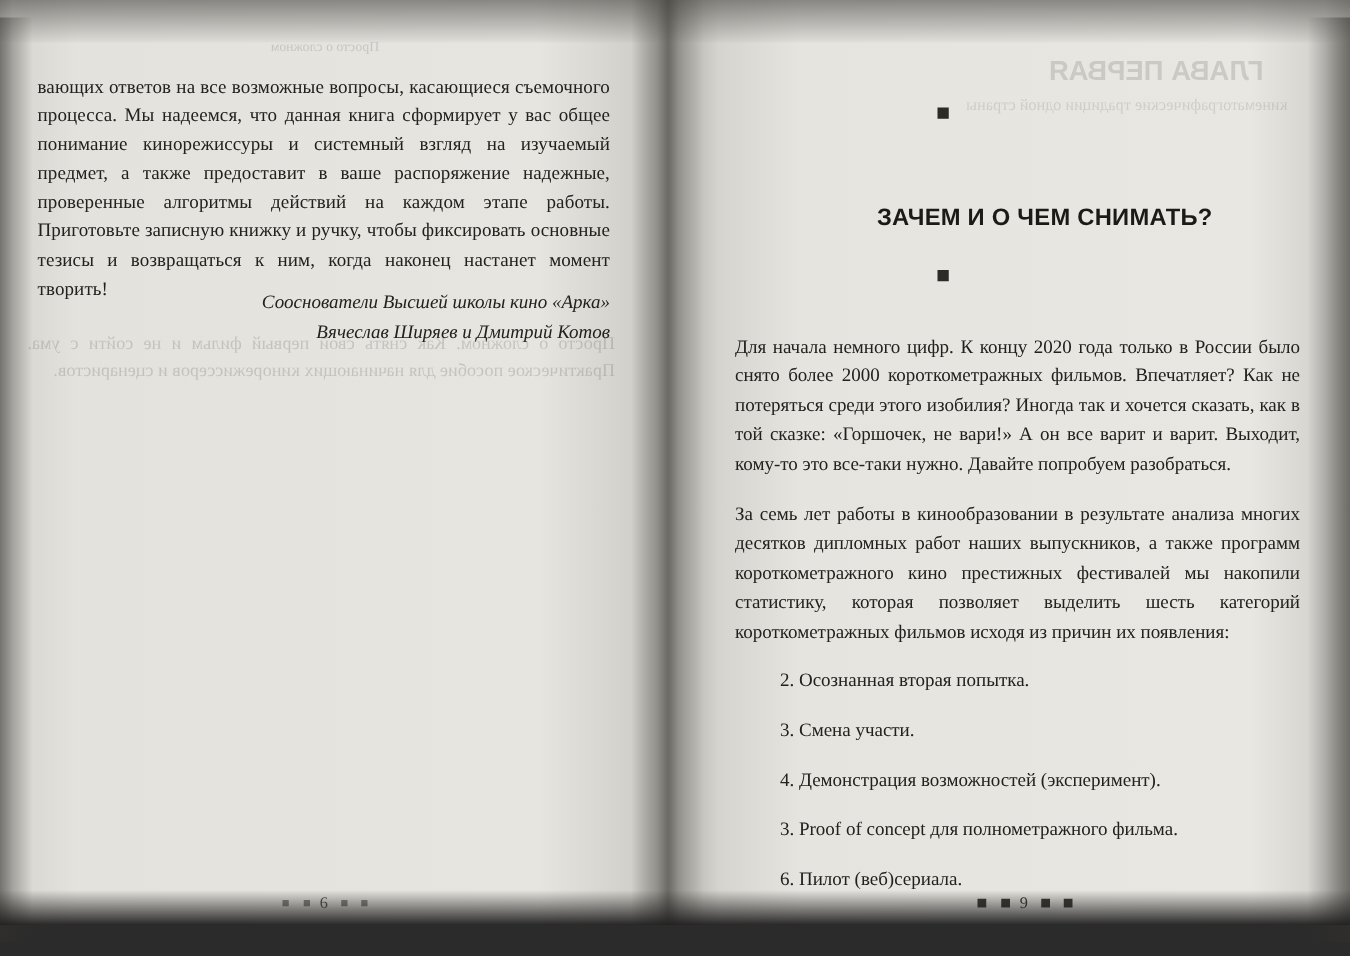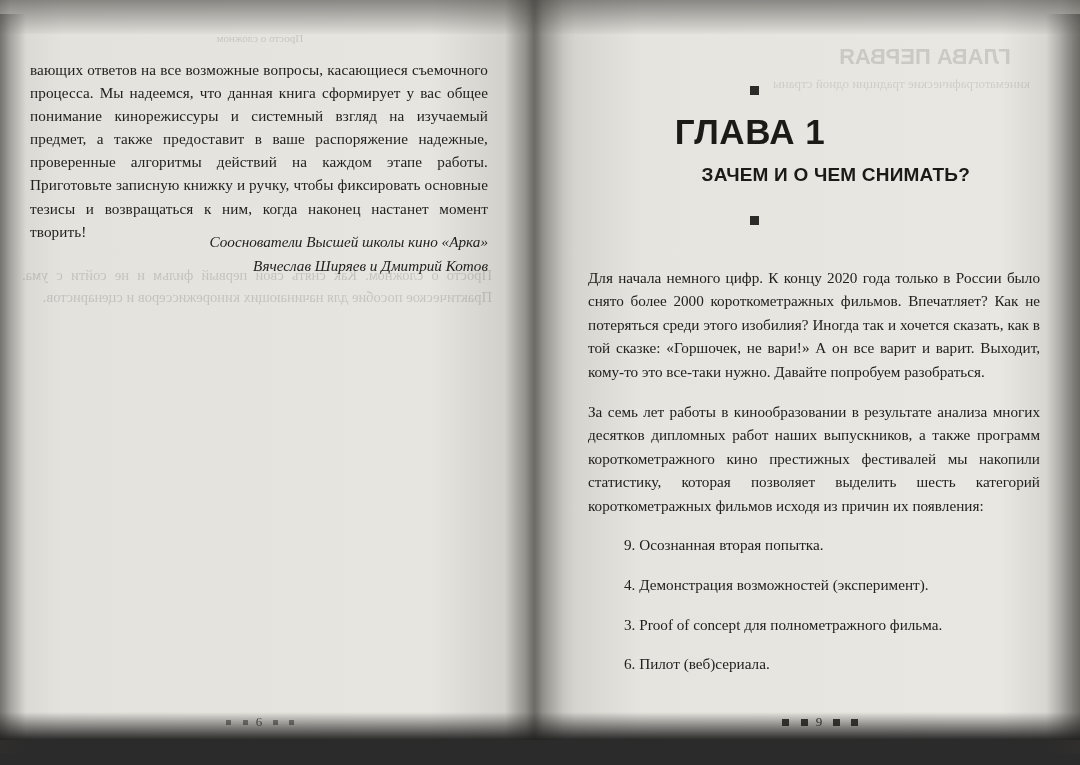--- a/index.html
+++ b/index.html
@@ -289,7 +289,6 @@
       <div class="showthrough-right">кинематографические традиции одной страны</div>
 
       <div class="chap-mark top"></div>
-      <div class="chapter-title">ГЛАВА 1</div>
       <div class="chapter-sub">ЗАЧЕМ И О ЧЕМ СНИМАТЬ?</div>
       <div class="chap-mark bottom"></div>
 

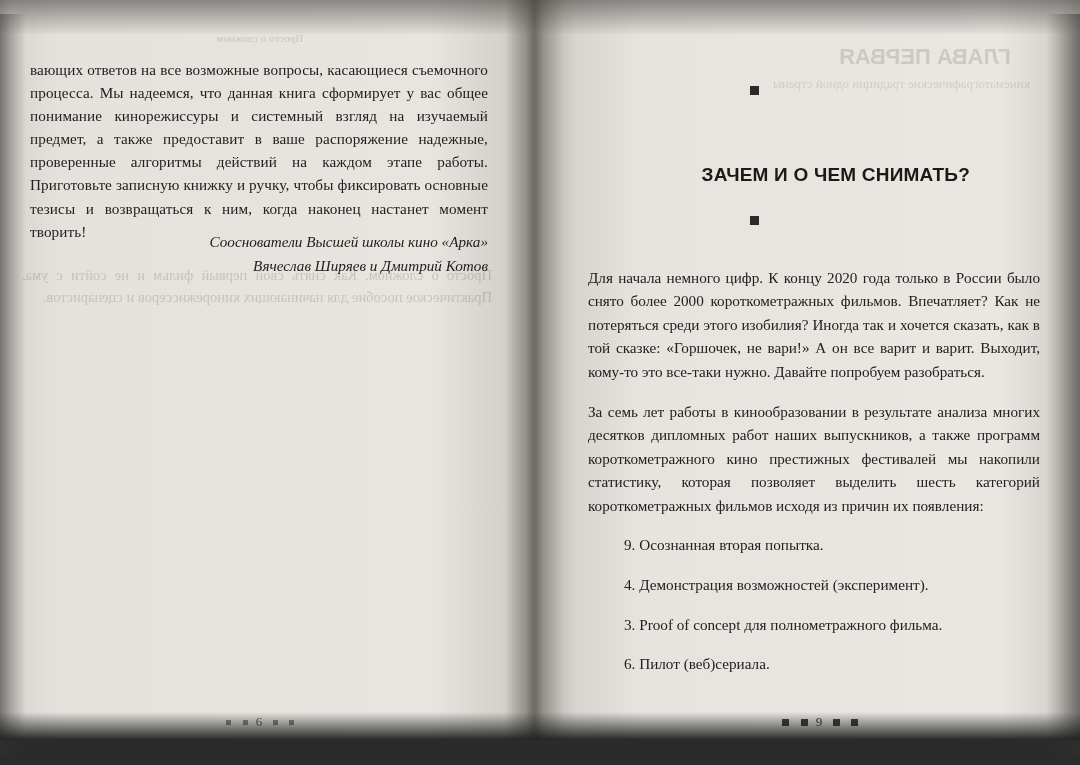--- a/index.html
+++ b/index.html
@@ -296,7 +296,7 @@
         <p>Для начала немного цифр. К концу 2020 года только в России было снято более 2000 короткометражных фильмов. Впечатляет? Как не потеряться среди этого изобилия? Иногда так и хочется сказать, как в той сказке: «Горшочек, не вари!» А он все варит и варит. Выходит, кому-то это все-таки нужно. Давайте попробуем разобраться.</p>
         <p>За семь лет работы в кинообразовании в результате анализа многих десятков дипломных работ наших выпускников, а также программ короткометражного кино престижных фестивалей мы накопили статистику, которая позволяет выделить шесть категорий короткометражных фильмов исходя из причин их появления:</p>
         <ul class="num-list">
-          <li>9. Осознанная вторая попытка.</li>
+          <li>2. Осознанная вторая попытка.</li>
           <li>4. Демонстрация возможностей (эксперимент).</li>
           <li>3. Proof of concept для полнометражного фильма.</li>
           <li>6. Пилот (веб)сериала.</li>

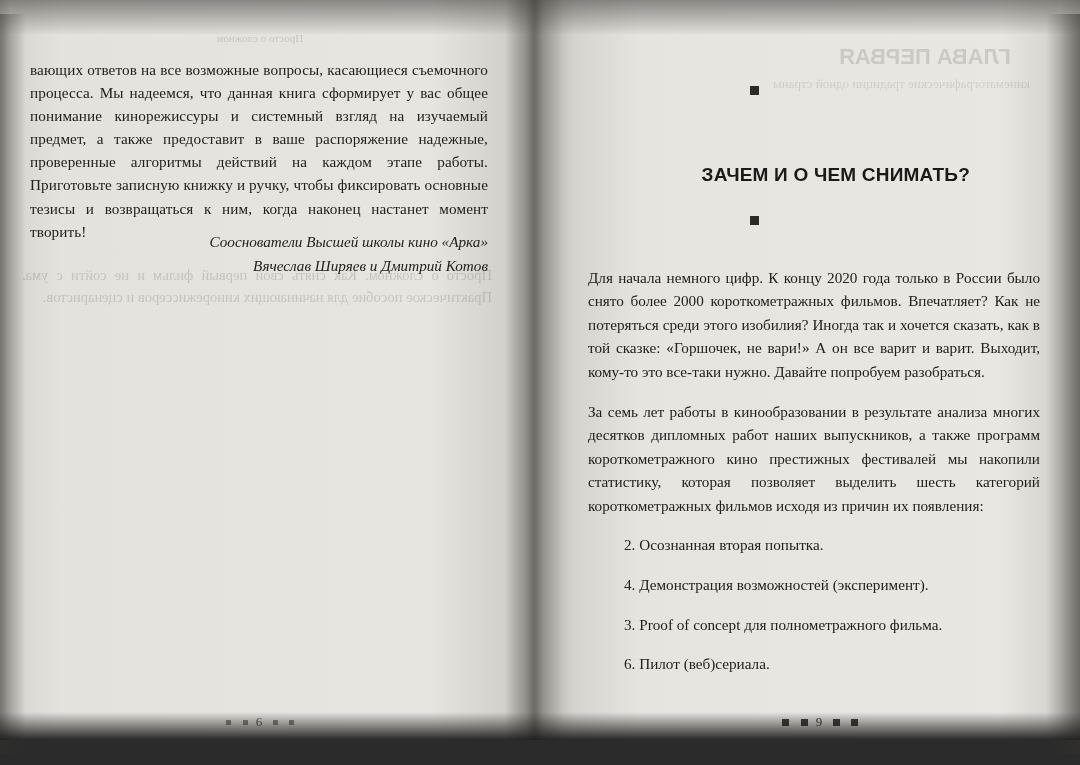--- a/index.html
+++ b/index.html
@@ -297,6 +297,7 @@
         <p>За семь лет работы в кинообразовании в результате анализа многих десятков дипломных работ наших выпускников, а также программ короткометражного кино престижных фестивалей мы накопили статистику, которая позволяет выделить шесть категорий короткометражных фильмов исходя из причин их появления:</p>
         <ul class="num-list">
           <li>2. Осознанная вторая попытка.</li>
+          <li>3. Смена участи.</li>
           <li>4. Демонстрация возможностей (эксперимент).</li>
           <li>3. Proof of concept для полнометражного фильма.</li>
           <li>6. Пилот (веб)сериала.</li>

